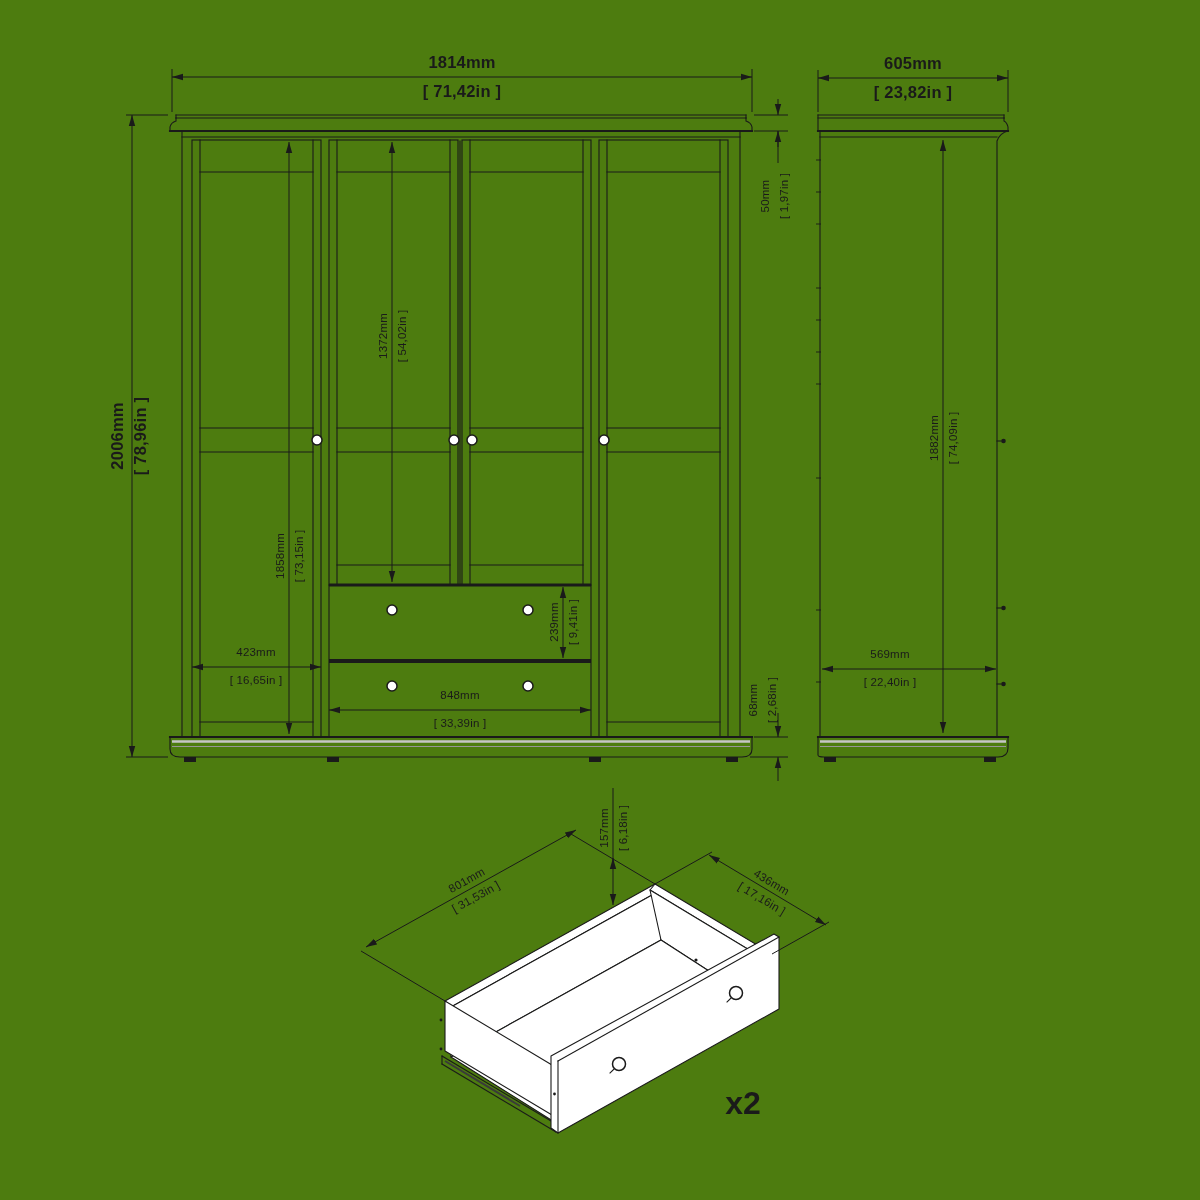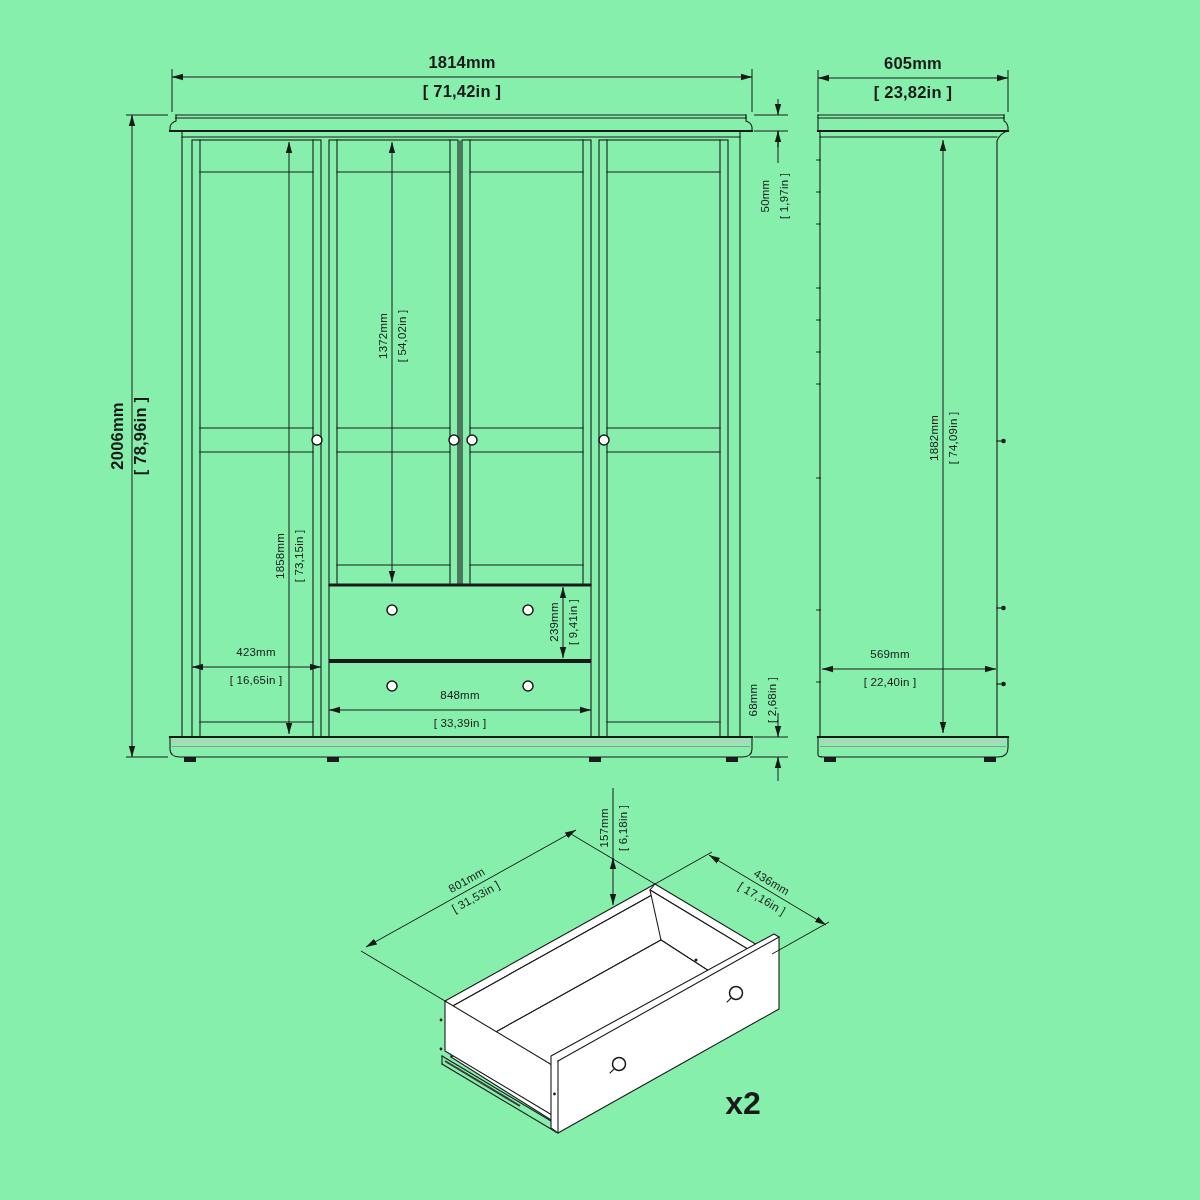--- a/index.html
+++ b/index.html
@@ -3,7 +3,7 @@
 <meta charset="utf-8">
 <style>
   html,body{margin:0;padding:0;background:#ffffff;}
-  .page{width:1200px;height:1200px;background:#86efac;position:relative;overflow:hidden;}
+  .page{width:1200px;height:1200px;background:#4d7c0f;position:relative;overflow:hidden;}
   svg{display:block;}
   svg text{font-family:"Liberation Sans",sans-serif;fill:#1a1a1a;}
   .d{font-size:11.5px;letter-spacing:.2px;}

